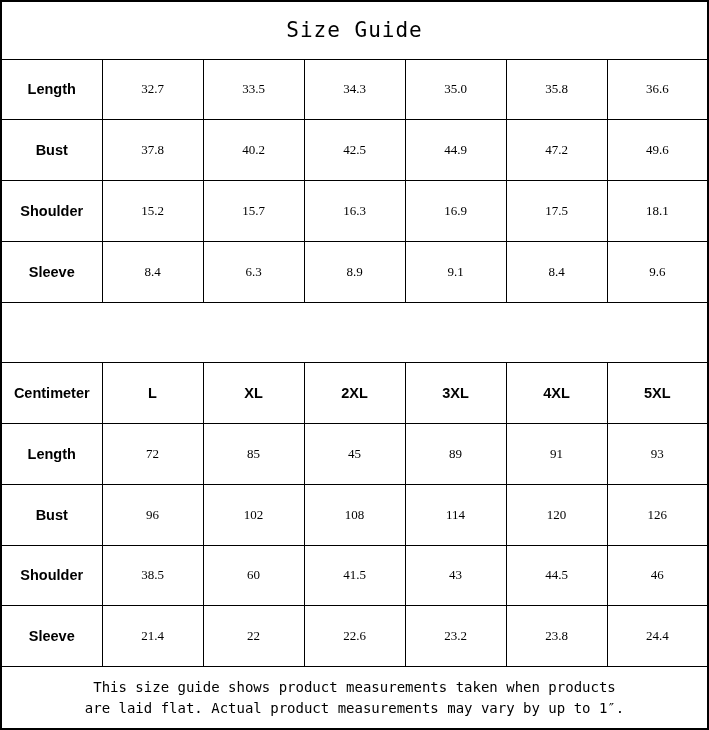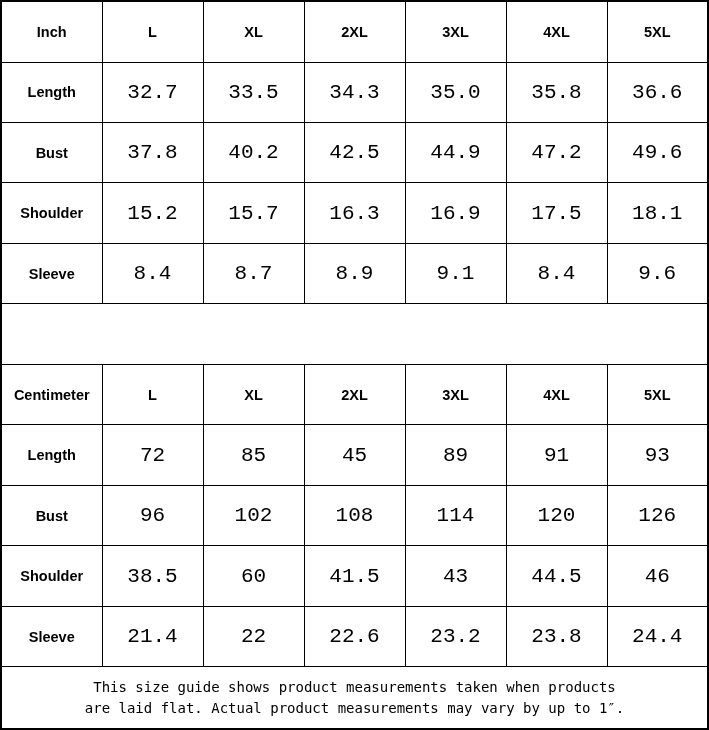--- a/index.html
+++ b/index.html
@@ -73,6 +73,9 @@
     </colgroup>
 
     <tbody>
+        <tr class="title-row">
+      <td colspan="7">Size Guide</td>
+    </tr>
 
     <tr class="grid-row">
       <td class="size-header">Inch</td>

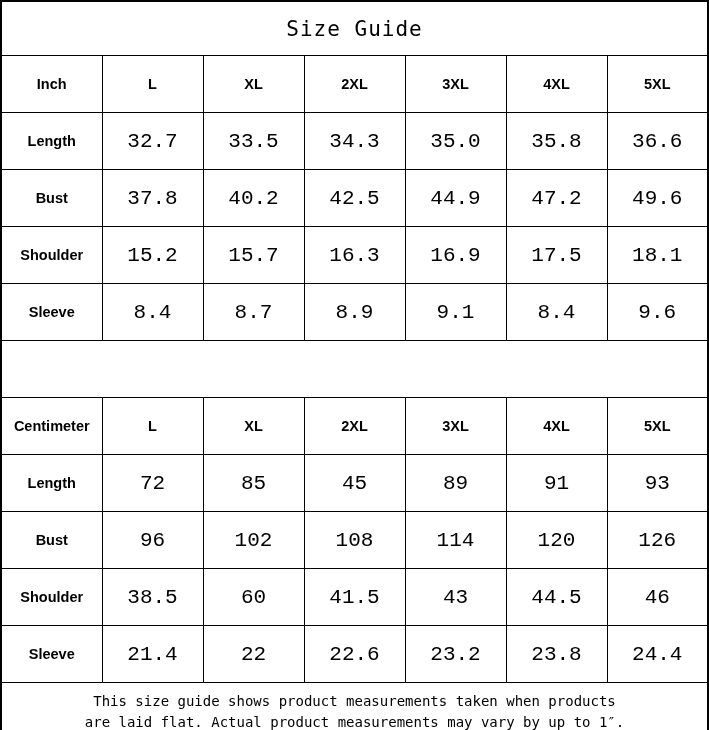--- a/index.html
+++ b/index.html
@@ -77,15 +77,6 @@
       <td colspan="7">Size Guide</td>
     </tr>
 
-    <tr class="grid-row">
-      <td class="size-header">Inch</td>
-      <td class="size-header">L</td>
-      <td class="size-header">XL</td>
-      <td class="size-header">2XL</td>
-      <td class="size-header">3XL</td>
-      <td class="size-header">4XL</td>
-      <td class="size-header">5XL</td>
-    </tr>
 
     <tr class="grid-row">
       <td class="row-label">Length</td>

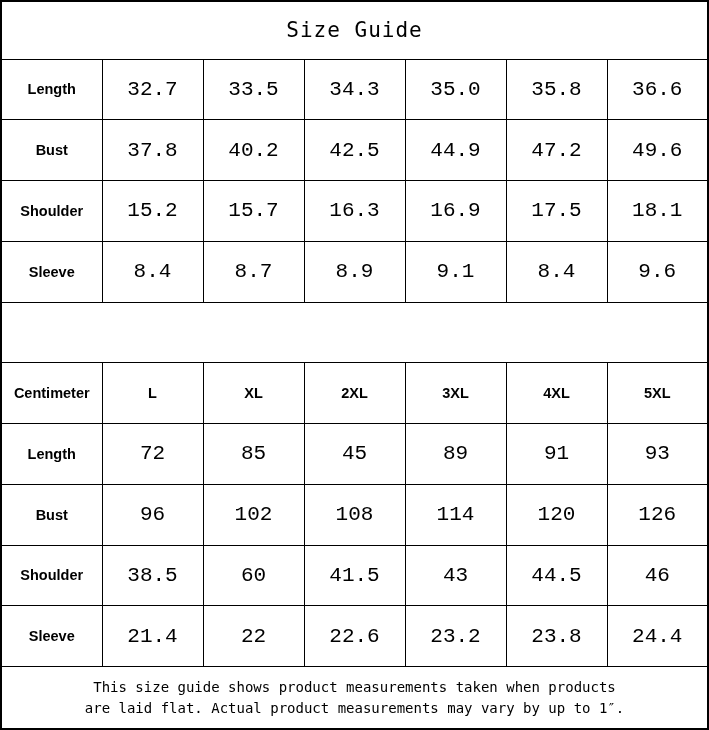--- a/index.html
+++ b/index.html
@@ -43,9 +43,9 @@
     font-size: 14.5px;
   }
   td.value-cell {
-    font-family: Liberation Mono, monospace;
+    font-family: Liberation Serif, serif;
     font-weight: 400;
-    font-size: 21px;
+    font-size: 13px;
     text-align: center;
   }
   tr.spacer-row td { height: 56px; }

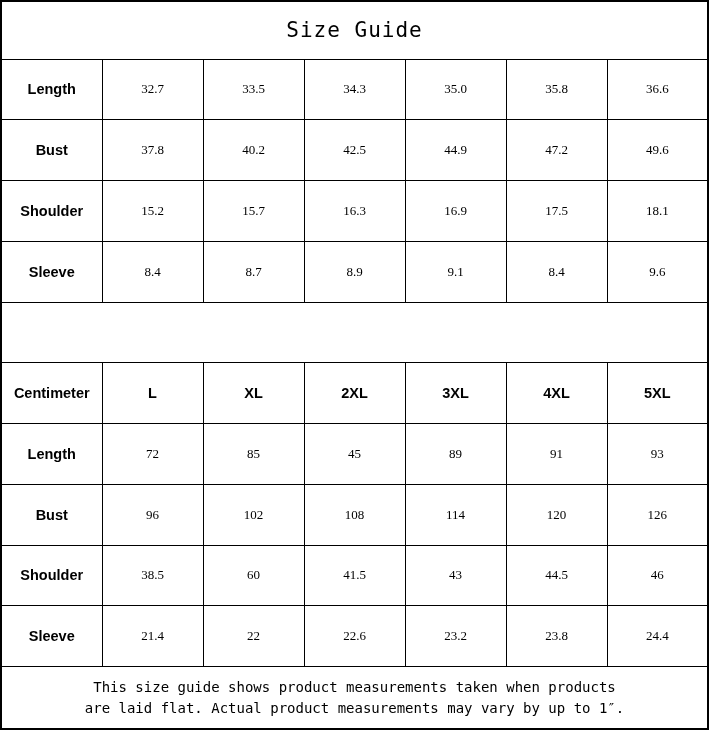--- a/index.html
+++ b/index.html
@@ -111,7 +111,7 @@
     <tr class="grid-row">
       <td class="row-label">Sleeve</td>
       <td class="value-cell">8.4</td>
-      <td class="value-cell">8.7</td>
+      <td class="value-cell">6.3</td>
       <td class="value-cell">8.9</td>
       <td class="value-cell">9.1</td>
       <td class="value-cell">8.4</td>

